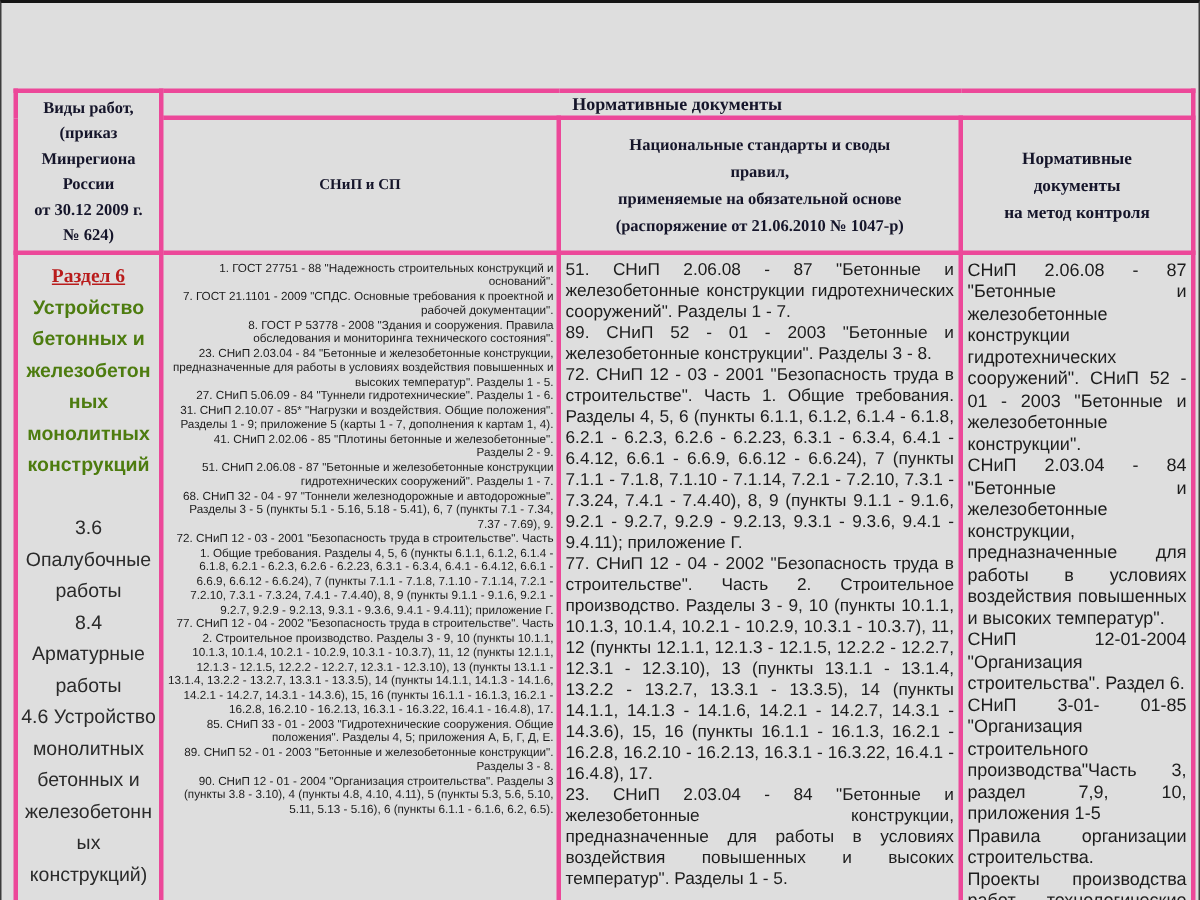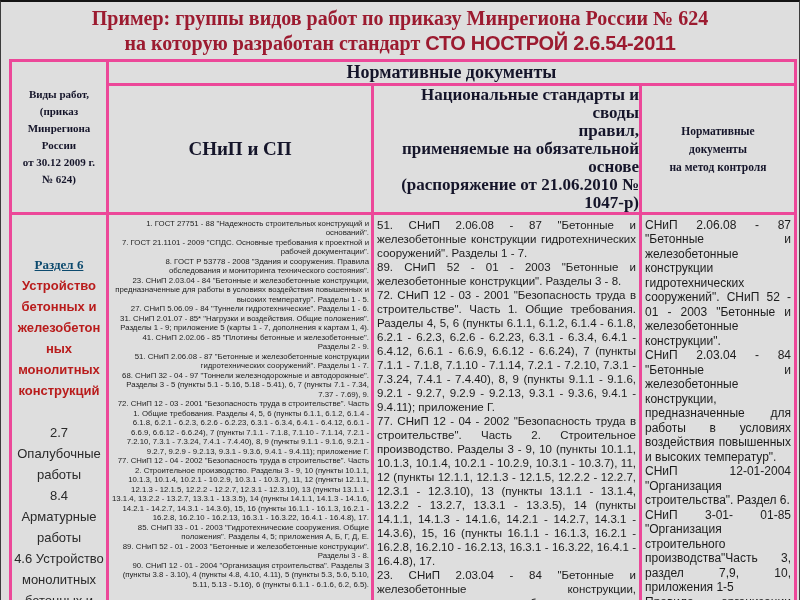--- a/index.html
+++ b/index.html
@@ -69,10 +69,6 @@
 
 <div class="slide">
 
-  <div class="title">
-    <div>Пример: группы видов работ по приказу Минрегиона России № 624</div>
-    <div><span>на которую разработан стандарт </span><span class="std">СТО НОСТРОЙ 2.6.54-2011</span></div>
-  </div>
 
   <table class="main">
     <colgroup>

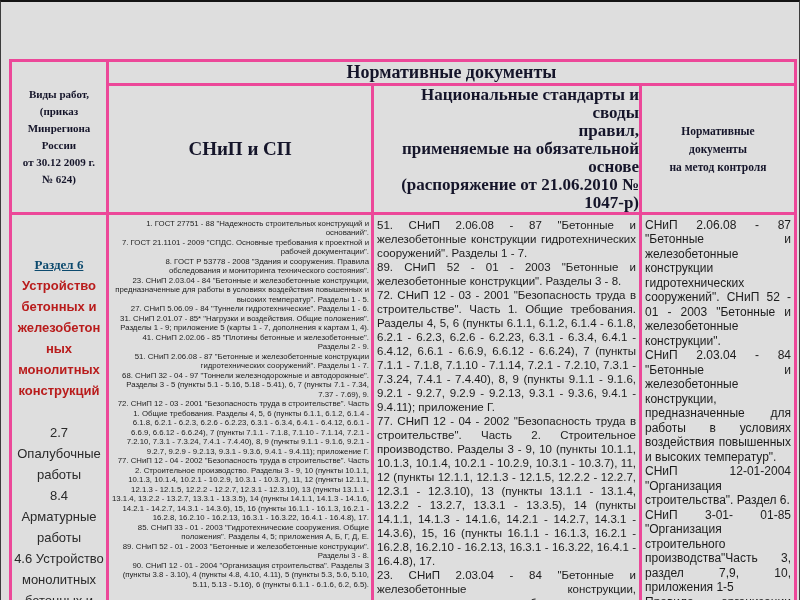--- a/index.html
+++ b/index.html
@@ -39,7 +39,7 @@
     color: #15152a;
   }
   .h-works { font-size: 11px;  line-height: 17px; }
-  .h-group { font-size: 18px; }
+  .h-group { font-size: 12px; }
   .h-snip  { font-size: 19px; }
   .h-nat   { font-size: 17px; line-height: 18px; text-align: right; }
   .h-ctrl  { font-size: 11.5px; line-height: 18px; }

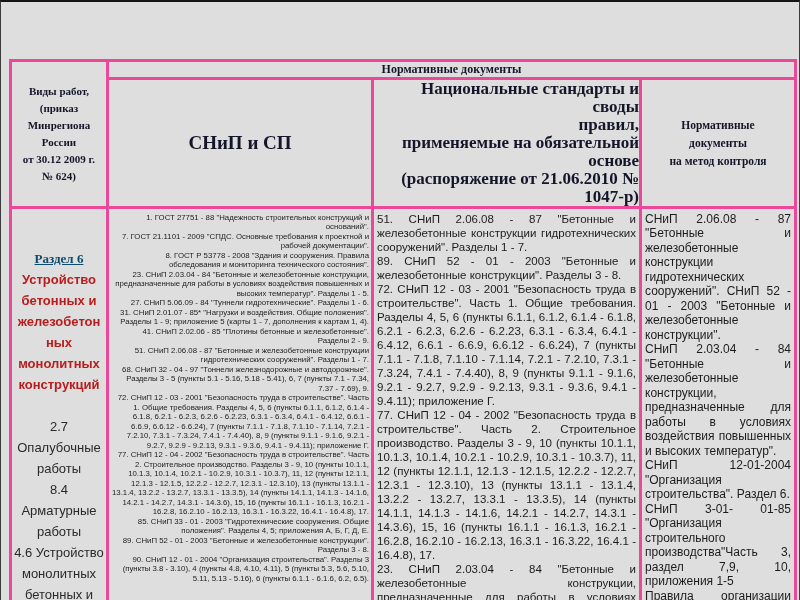--- a/index.html
+++ b/index.html
@@ -41,7 +41,7 @@
   .h-works { font-size: 11px;  line-height: 17px; }
   .h-group { font-size: 12px; }
   .h-snip  { font-size: 19px; }
-  .h-nat   { font-size: 17px; line-height: 18px; text-align: right; }
+  .h-nat   { font-size: 11px; line-height: 18px; }
   .h-ctrl  { font-size: 11.5px; line-height: 18px; }
   tr.r-group { height: 18px; }
   tr.r-hdr2  { height: 90px; }

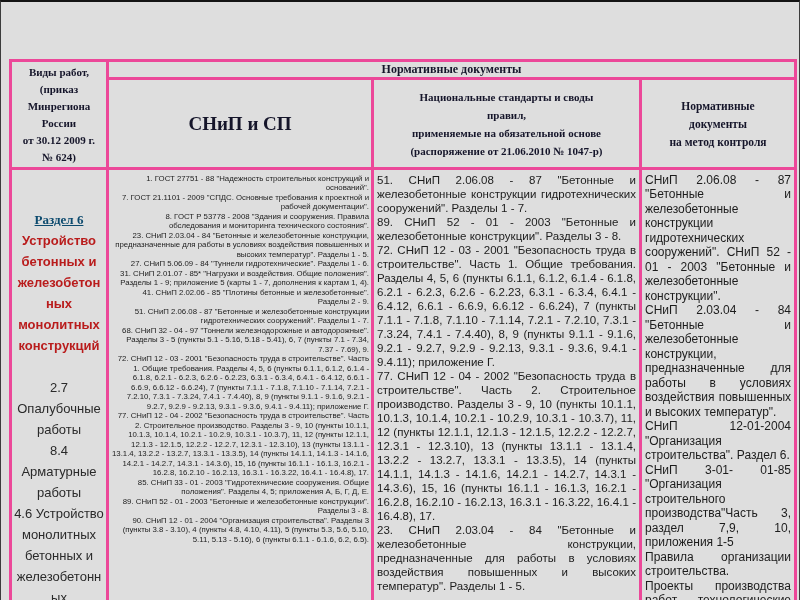--- a/index.html
+++ b/index.html
@@ -40,7 +40,7 @@
   }
   .h-works { font-size: 11px;  line-height: 17px; }
   .h-group { font-size: 12px; }
-  .h-snip  { font-size: 19px; }
+  .h-snip  { font-size: 10px; }
   .h-nat   { font-size: 11px; line-height: 18px; }
   .h-ctrl  { font-size: 11.5px; line-height: 18px; }
   tr.r-group { height: 18px; }

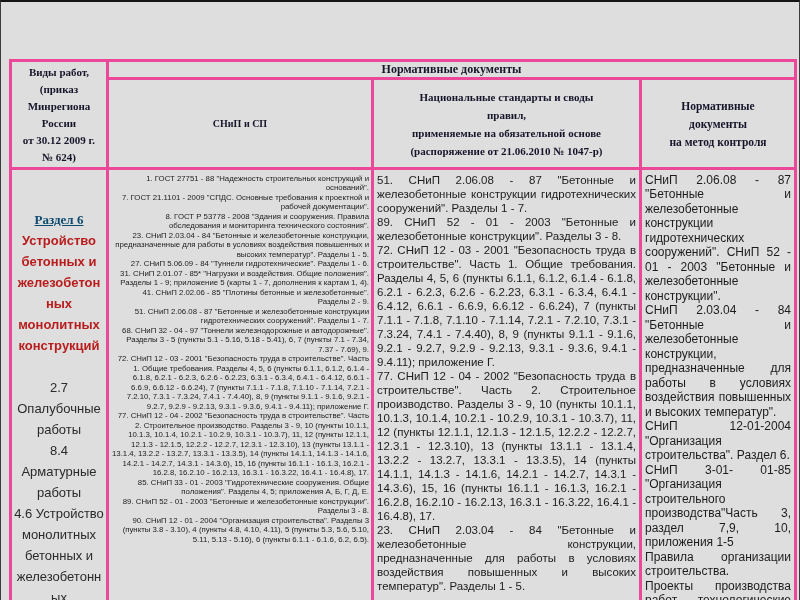--- a/index.html
+++ b/index.html
@@ -51,7 +51,7 @@
 
   .works-cell { text-align: center; font-size: 13px; line-height: 21px; padding-top: 3px; }
   .works-cell .clip { padding: 0 2px; }
-  .works-label { font-family: "Liberation Serif", serif; font-weight: bold; text-decoration: underline; color: #0c4a6e; margin-top: 36px; }
+  .works-label { font-family: "Liberation Serif", serif; font-weight: bold; text-decoration: underline; color: #b91c1c; }
   .works-title { font-weight: bold; overflow-wrap: break-word; word-wrap: break-word; margin-bottom: 21px; color: #b91c1c; }
   .works-item  { overflow-wrap: break-word; word-wrap: break-word; color: #2a2a2a; }
 

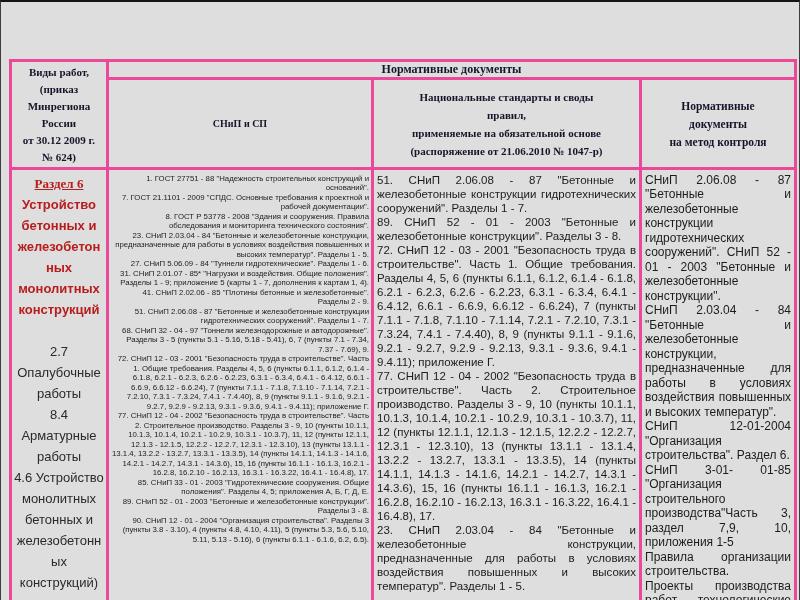--- a/index.html
+++ b/index.html
@@ -52,7 +52,7 @@
   .works-cell { text-align: center; font-size: 13px; line-height: 21px; padding-top: 3px; }
   .works-cell .clip { padding: 0 2px; }
   .works-label { font-family: "Liberation Serif", serif; font-weight: bold; text-decoration: underline; color: #b91c1c; }
-  .works-title { font-weight: bold; overflow-wrap: break-word; word-wrap: break-word; margin-bottom: 21px; color: #b91c1c; }
+  .works-title { font-weight: bold; overflow-wrap: break-word; word-wrap: break-word; margin-bottom: 21px; color: #4d7c0f; }
   .works-item  { overflow-wrap: break-word; word-wrap: break-word; color: #2a2a2a; }
 
   .snip-cell .clip { padding: 2px 2px 0 3px; }

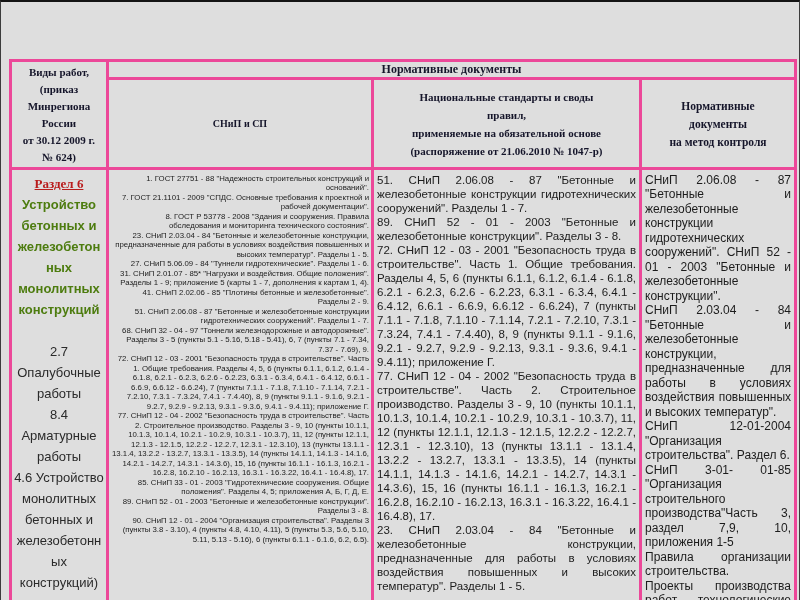--- a/index.html
+++ b/index.html
@@ -116,7 +116,7 @@
               <div class="para ">8. ГОСТ Р 53778 - 2008 "Здания и сооружения. Правила обследования и мониторинга технического состояния".</div>
               <div class="para ">23. СНиП 2.03.04 - 84 "Бетонные и железобетонные конструкции, предназначенные для работы в условиях воздействия повышенных и высоких температур". Разделы 1 - 5.</div>
               <div class="para ">27. СНиП 5.06.09 - 84 "Туннели гидротехнические". Разделы 1 - 6.</div>
-              <div class="para ">31. СНиП 2.01.07 - 85* "Нагрузки и воздействия. Общие положения". Разделы 1 - 9; приложение 5 (карты 1 - 7, дополнения к картам 1, 4).</div>
+              <div class="para ">31. СНиП 2.10.07 - 85* "Нагрузки и воздействия. Общие положения". Разделы 1 - 9; приложение 5 (карты 1 - 7, дополнения к картам 1, 4).</div>
               <div class="para ">41. СНиП 2.02.06 - 85 "Плотины бетонные и железобетонные". Разделы 2 - 9.</div>
               <div class="para ">51. СНиП 2.06.08 - 87 "Бетонные и железобетонные конструкции гидротехнических сооружений". Разделы 1 - 7.</div>
               <div class="para ">68. СНиП 32 - 04 - 97 "Тоннели железнодорожные и автодорожные". Разделы 3 - 5 (пункты 5.1 - 5.16, 5.18 - 5.41), 6, 7 (пункты 7.1 - 7.34, 7.37 - 7.69), 9.</div>

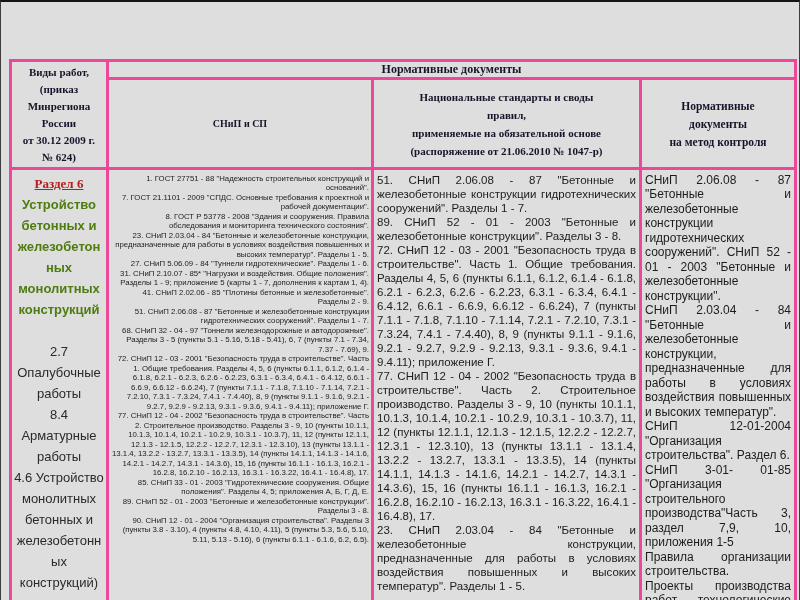--- a/index.html
+++ b/index.html
@@ -103,7 +103,7 @@
           <div class="works-label">Раздел 6</div>
           <div class="works-title">Устройство бетонных и железобетонных монолитных конструкций</div>
           <div>
-                <div class="para works-item">2.7 Опалубочные работы</div>
+                <div class="para works-item">3.6 Опалубочные работы</div>
                 <div class="para works-item">8.4 Арматурные работы</div>
                 <div class="para works-item">4.6 Устройство монолитных бетонных и железобетонных конструкций)</div>
               </div>

